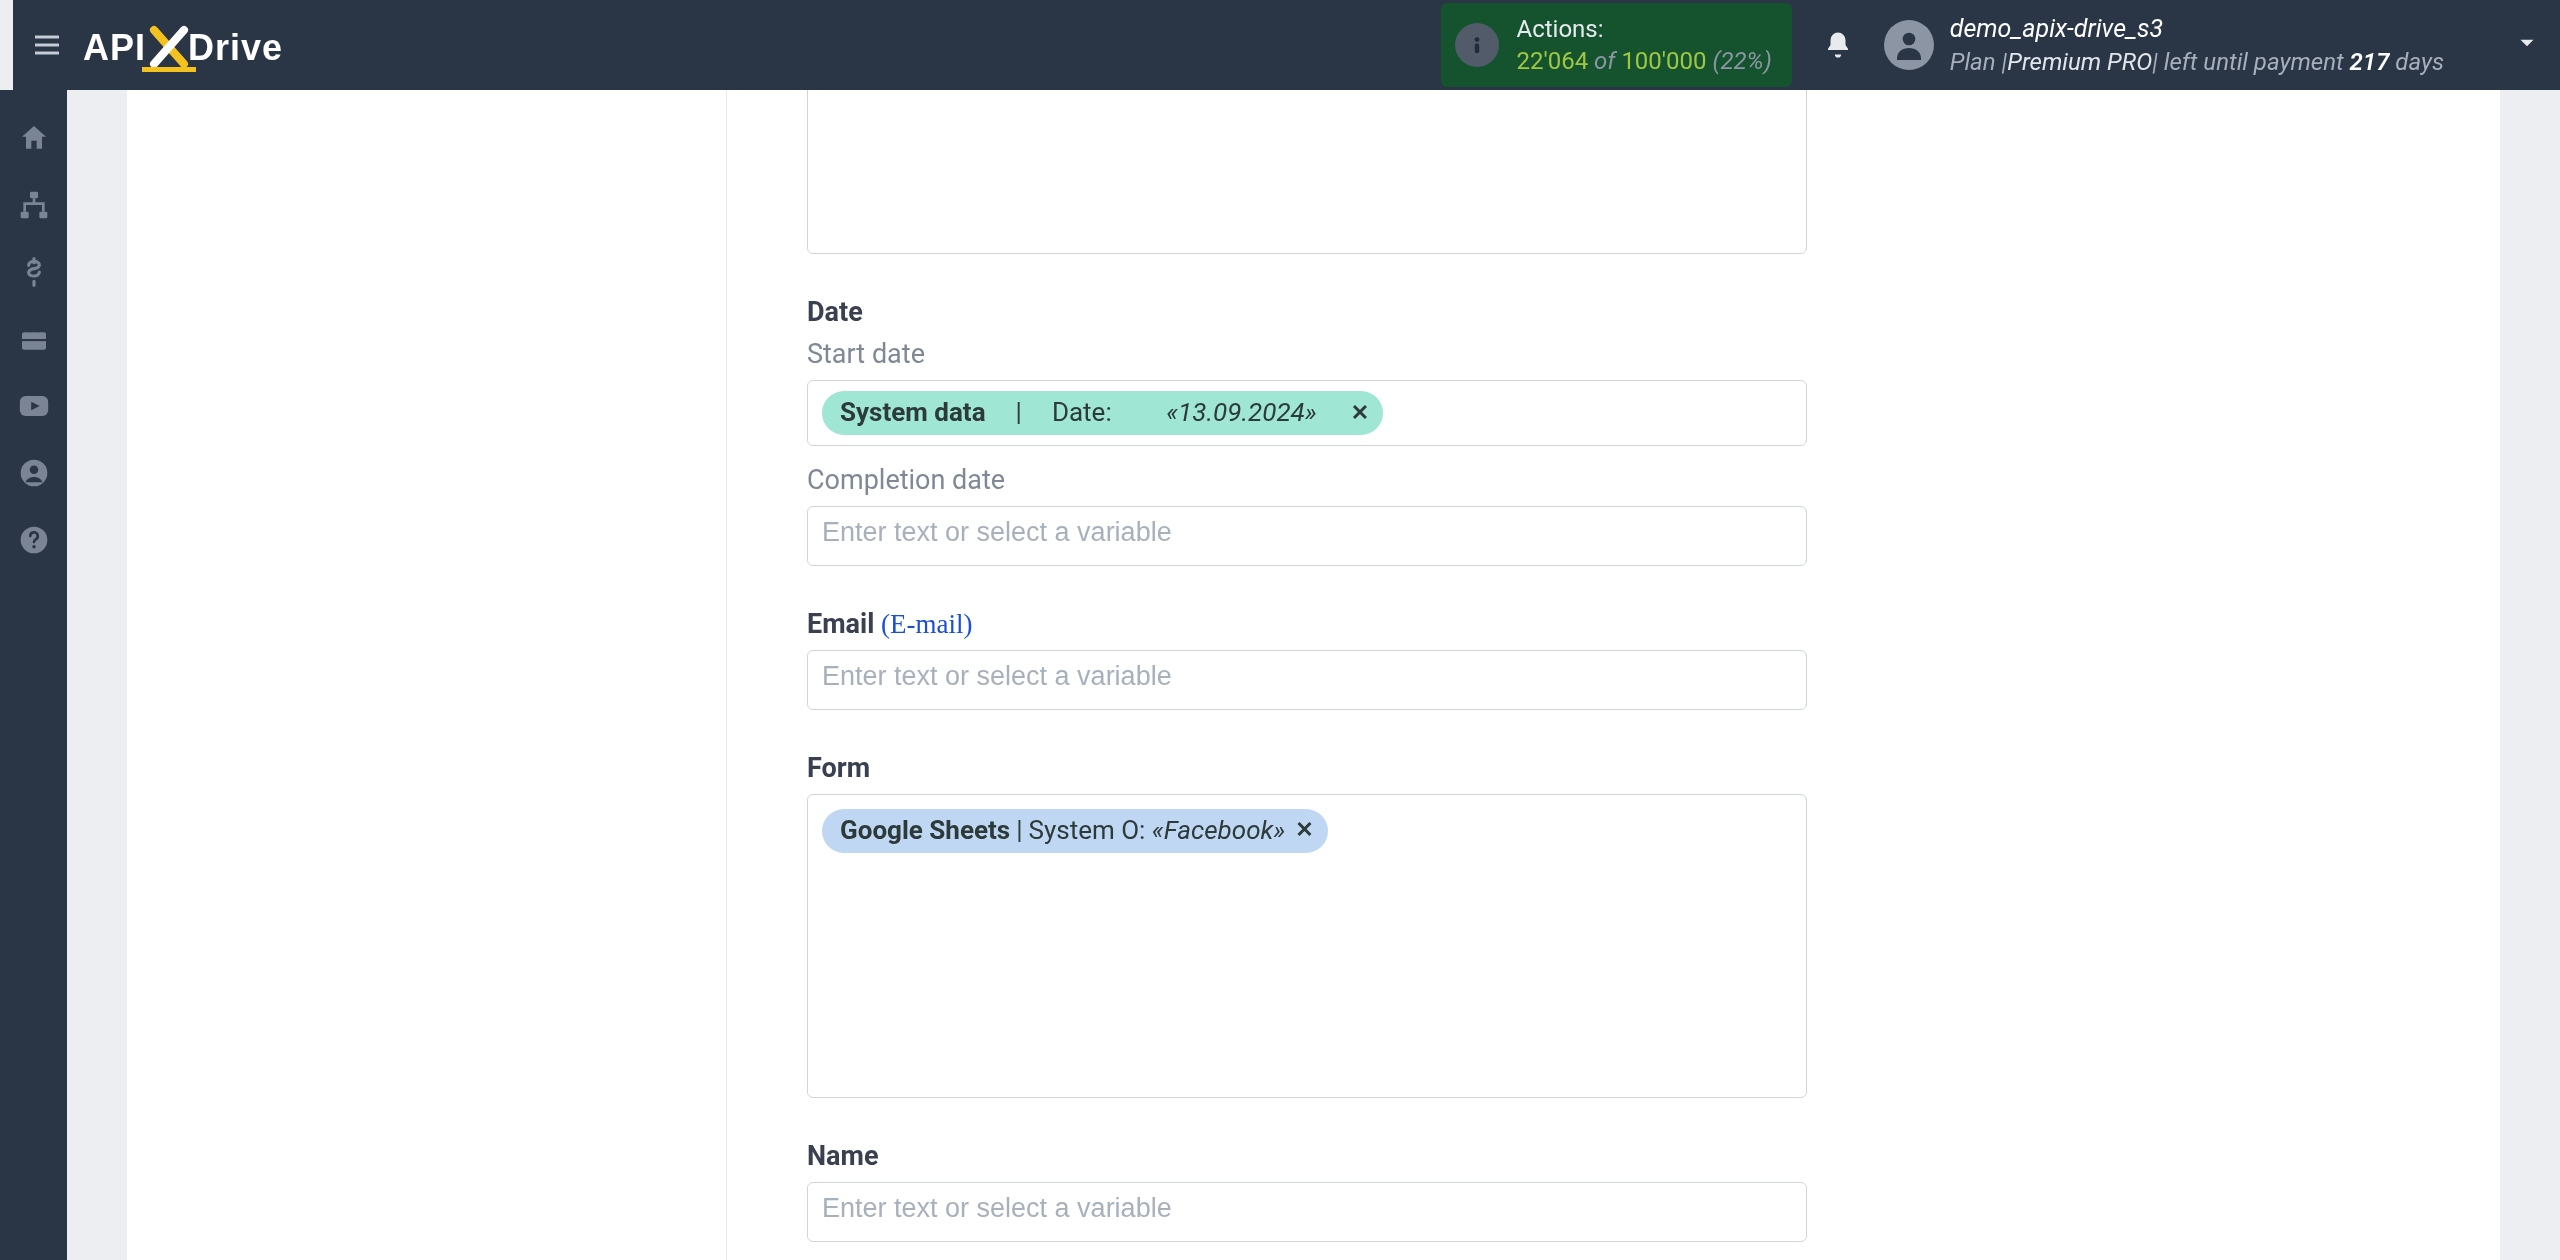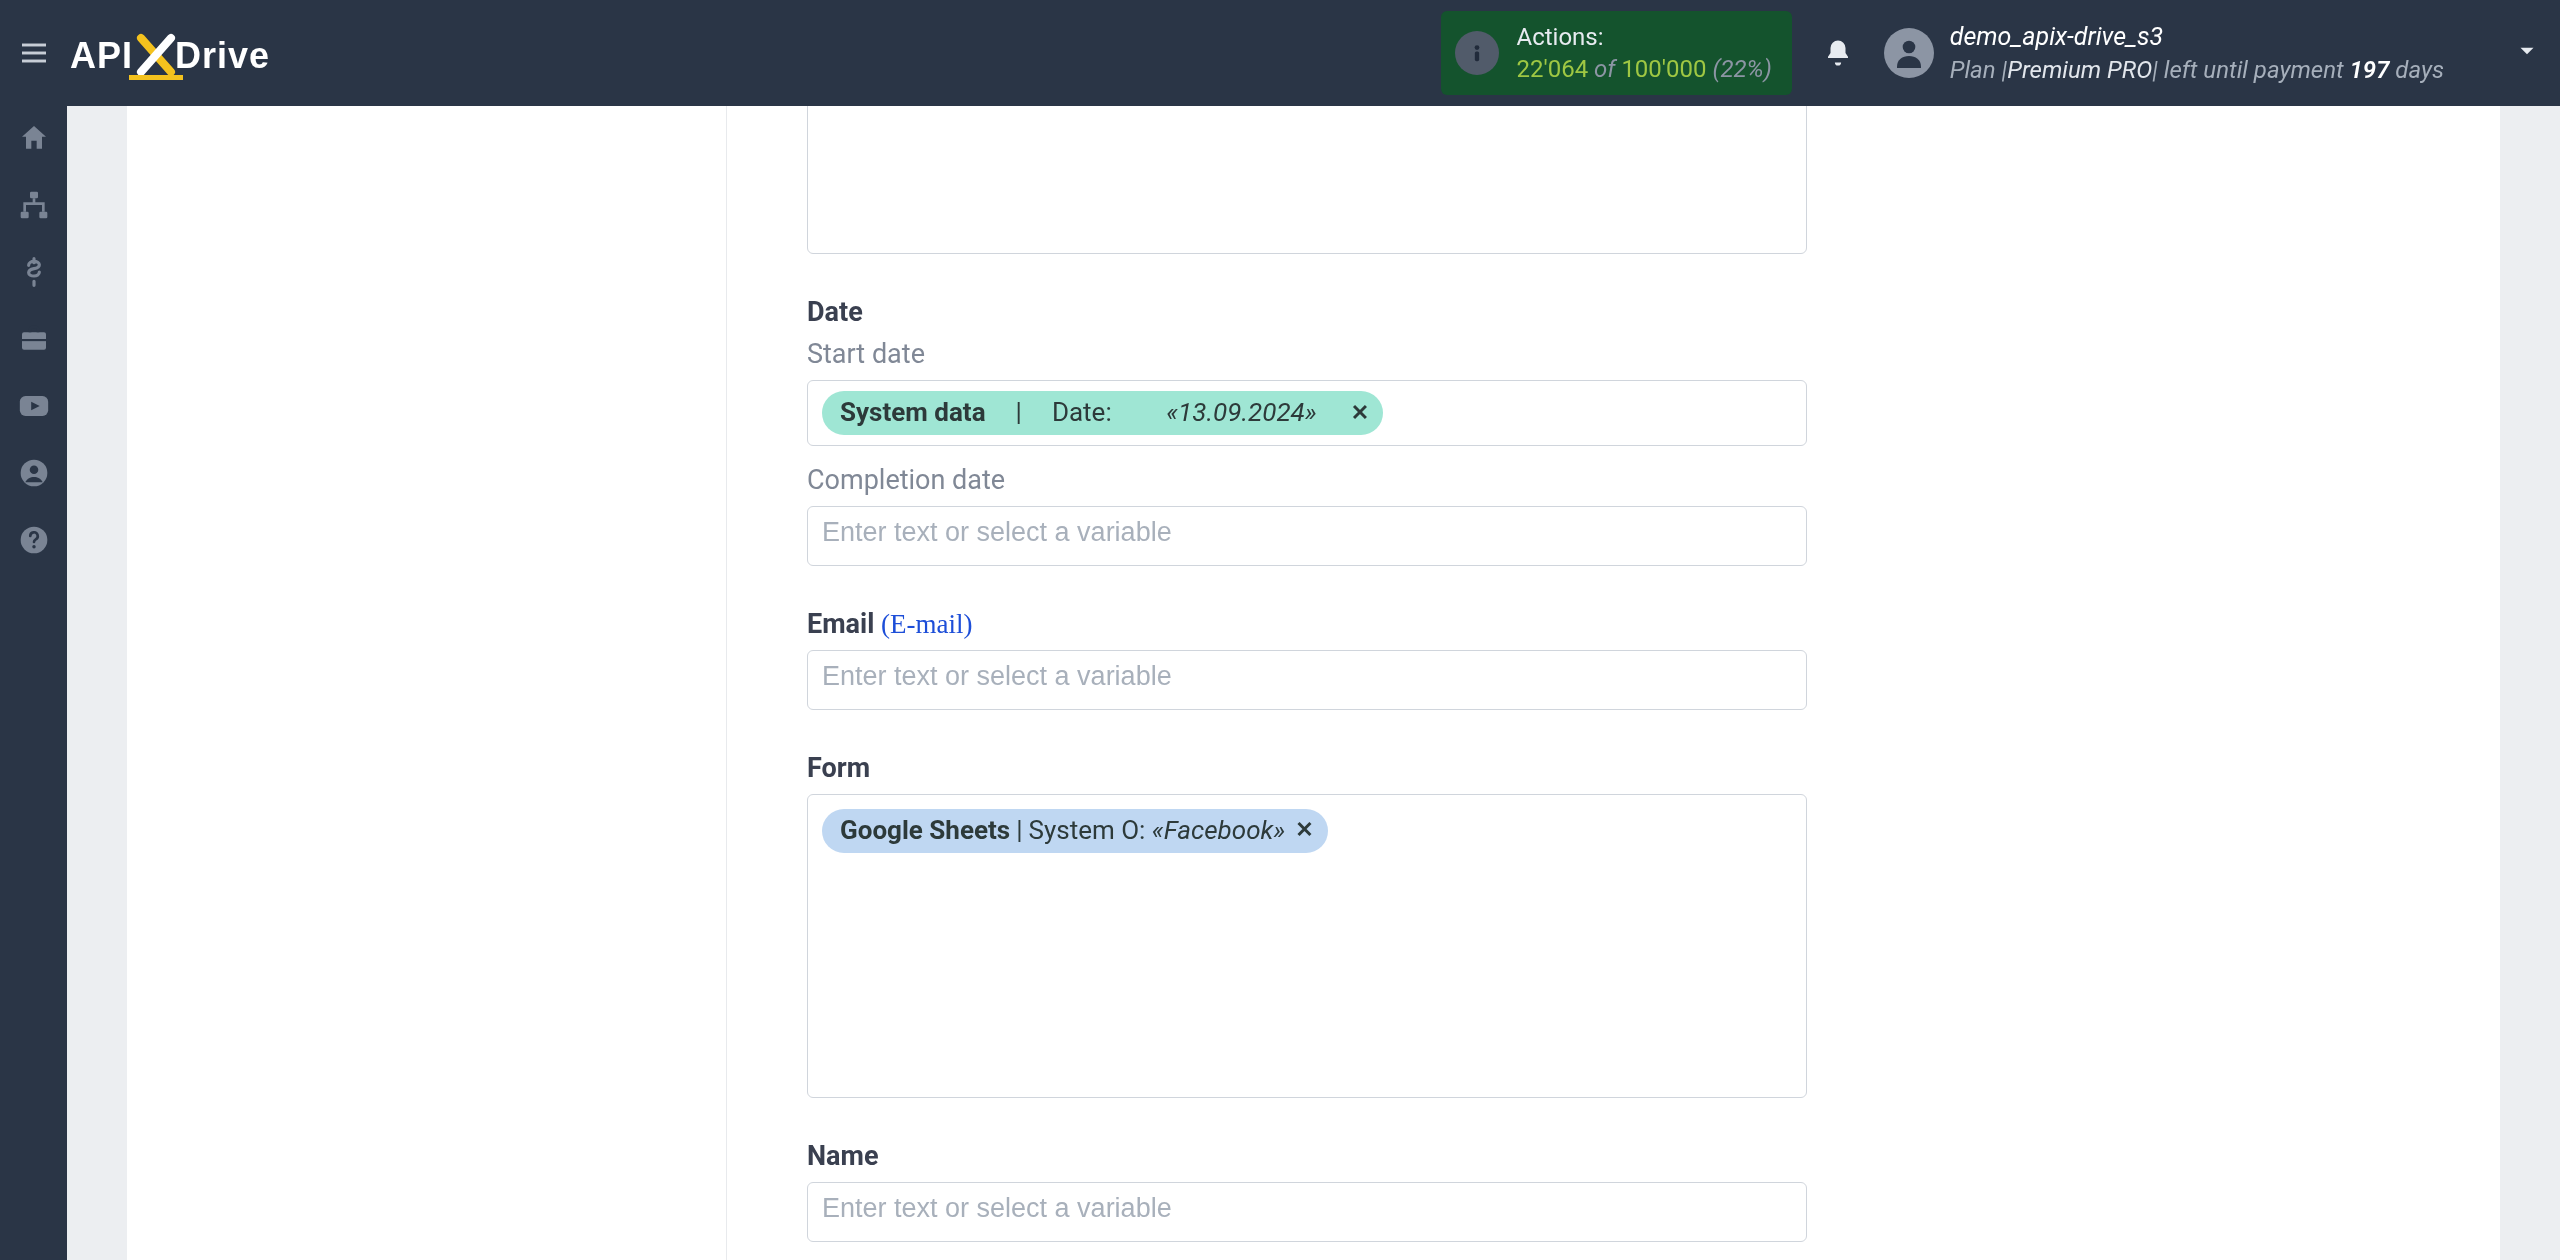--- a/index.html
+++ b/index.html
@@ -16,8 +16,8 @@
 
 .topbar {
   position: fixed;
-  top: 0; left: 0; right: 0;
-  height: 106px;
+  top: 0; left: 13px; right: 0;
+  height: 90px;
   background: #2a3546;
   display: flex;
   align-items: center;

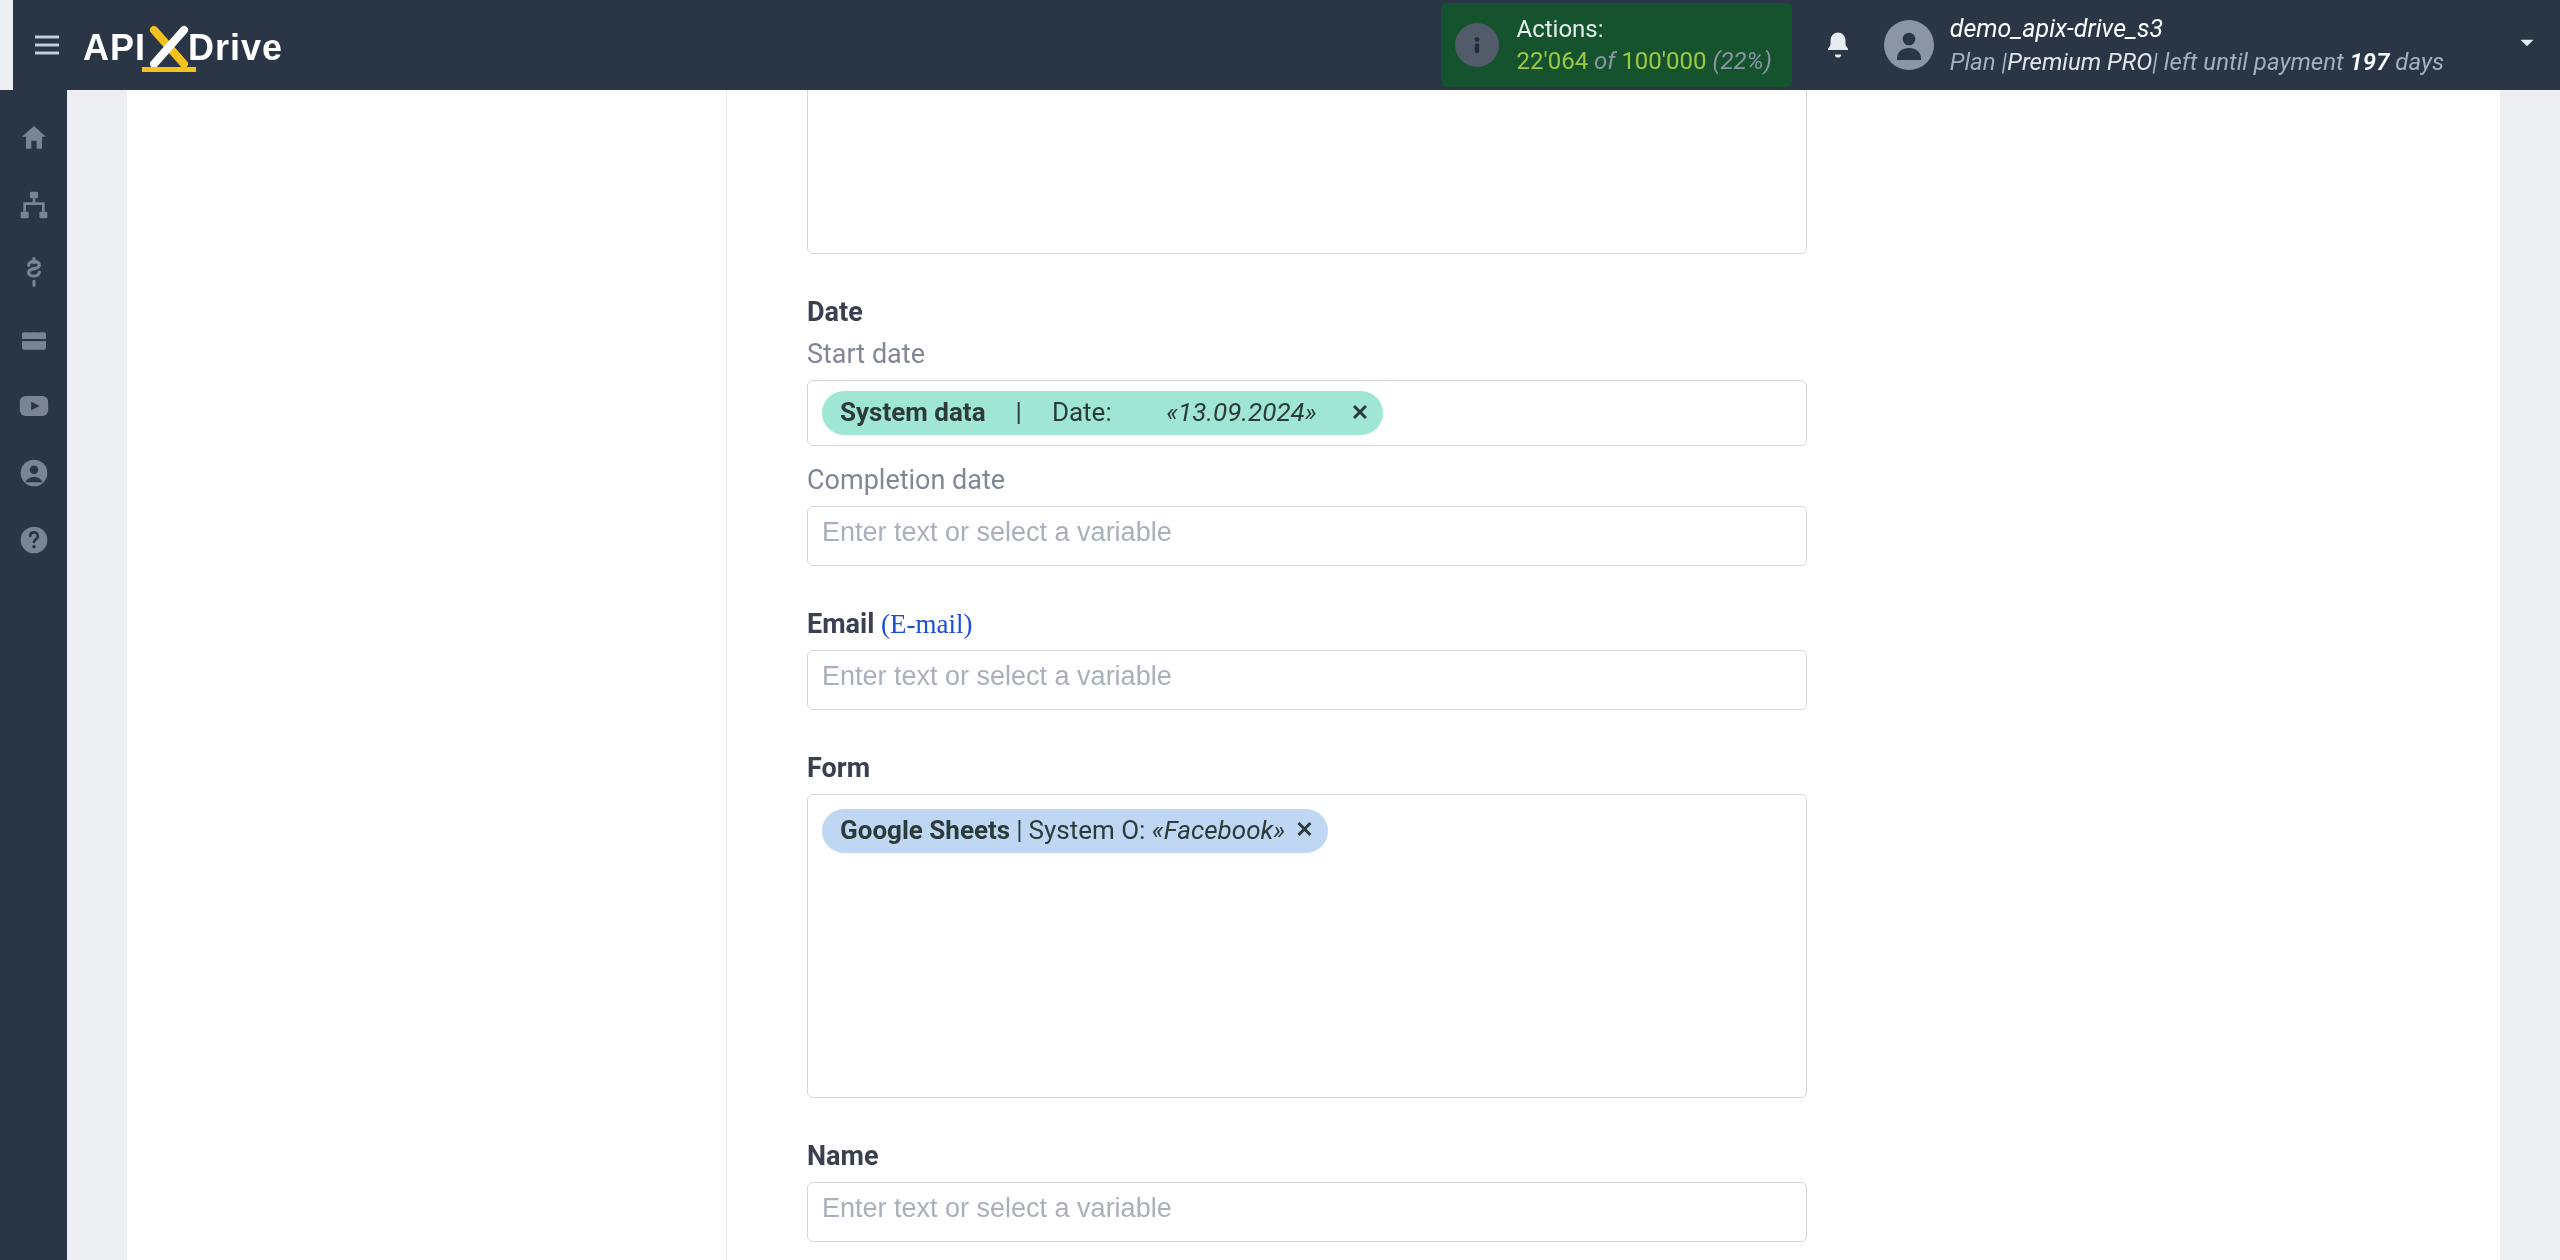--- a/index.html
+++ b/index.html
@@ -233,7 +233,7 @@
     <div class="user-text">
       <div class="username">demo_apix-drive_s3</div>
       <div class="plan-line">
-        <span>Plan |</span><span class="plan-name">Premium PRO</span><span>| left until payment </span><span class="days-num">197</span><span> days</span>
+        <span>Plan |</span><span class="plan-name">Premium PRO</span><span>| left until payment </span><span class="days-num">217</span><span> days</span>
       </div>
     </div>
     <div class="chevron-down">

